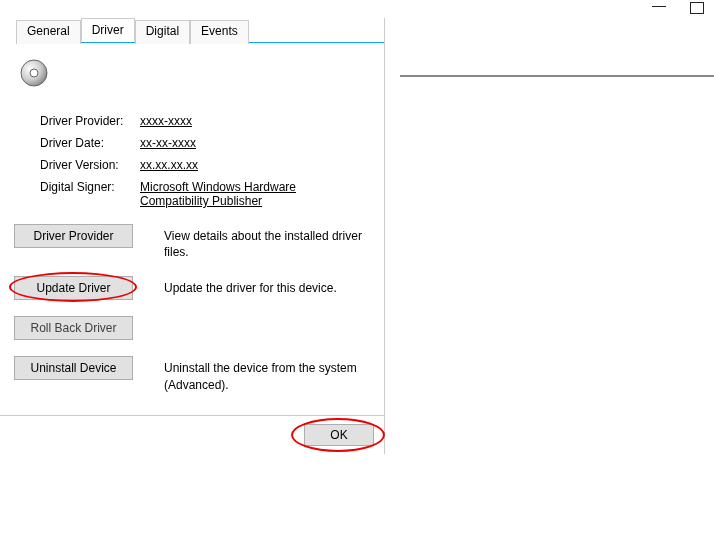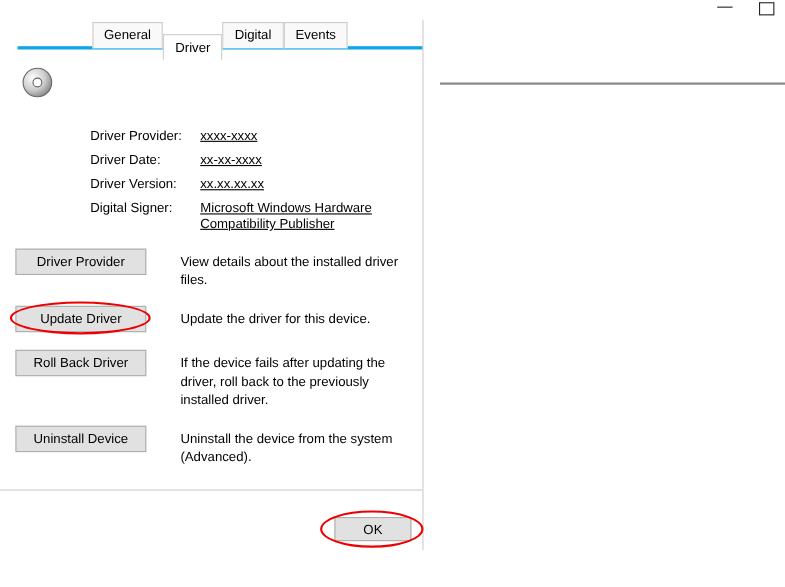--- a/index.html
+++ b/index.html
@@ -21,9 +21,8 @@
     }
     .tabs {
       display: flex;
-      border-bottom: 3px solid #0ea5e9;
+      border-bottom: 1px solid #0ea5e9;
       margin-left: 16px;
-      justify-content: center;
     }
     .tab {
       padding: 4px 10px;

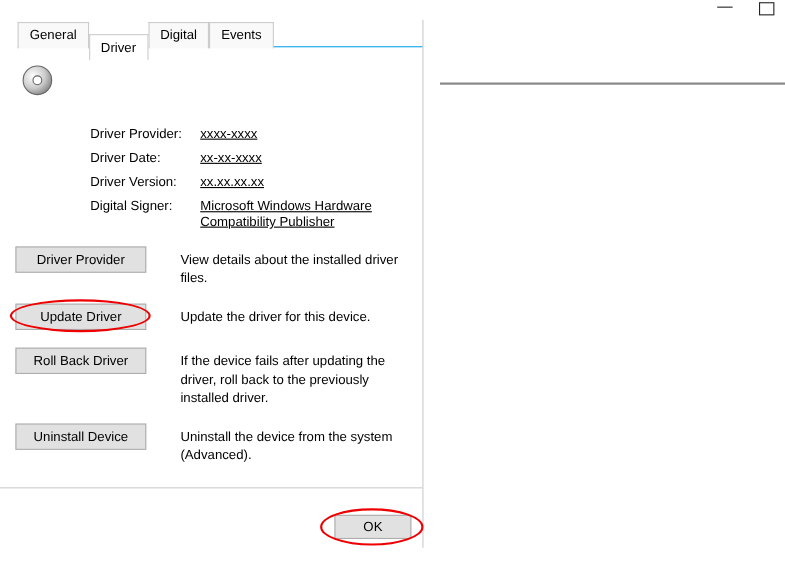--- a/index.html
+++ b/index.html
@@ -33,7 +33,7 @@
       font-size: 12px;
       cursor: pointer;
       position: relative;
-      top: 13px;
+      top: 0;
     }
     .tab.active {
       background: #fff;

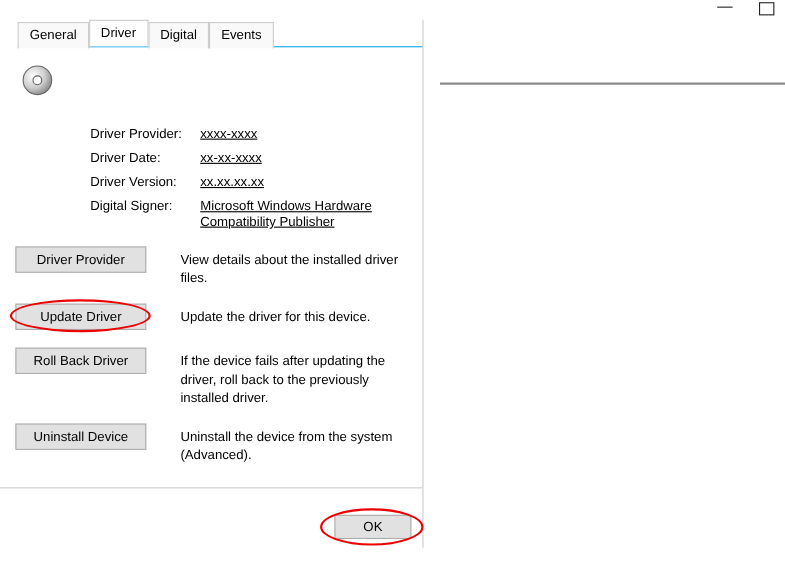--- a/index.html
+++ b/index.html
@@ -59,7 +59,7 @@
       margin-left: 4px;
     }
     .info-grid {
-      margin-left: 68px;
+      margin-left: 26px;
       margin-bottom: 12px;
     }
     .info-row {

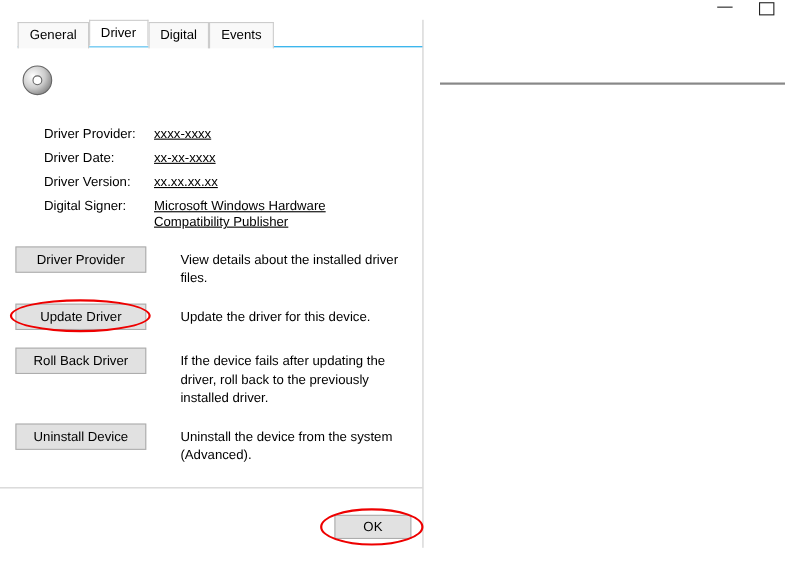--- a/index.html
+++ b/index.html
@@ -98,7 +98,7 @@
       padding: 0;
     }
     .action-btn:disabled {
-      color: #000000;
+      color: #404040;
       cursor: default;
     }
     .action-desc {

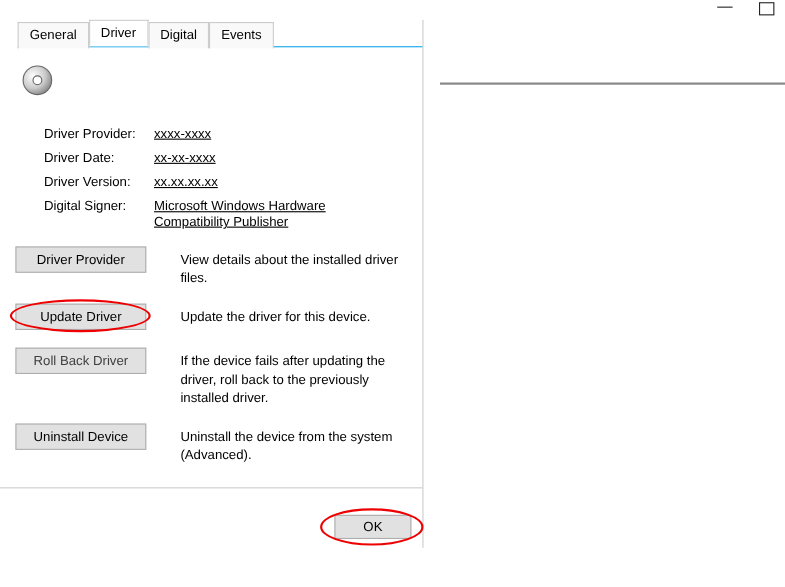--- a/index.html
+++ b/index.html
@@ -235,7 +235,6 @@
       <div class="action-button-wrap">
         <button class="action-btn" disabled="">Roll Back Driver</button>
       </div>
-      <div class="action-desc">If the device fails after updating the driver, roll back to the previously installed driver.</div>
     </div>
 
 

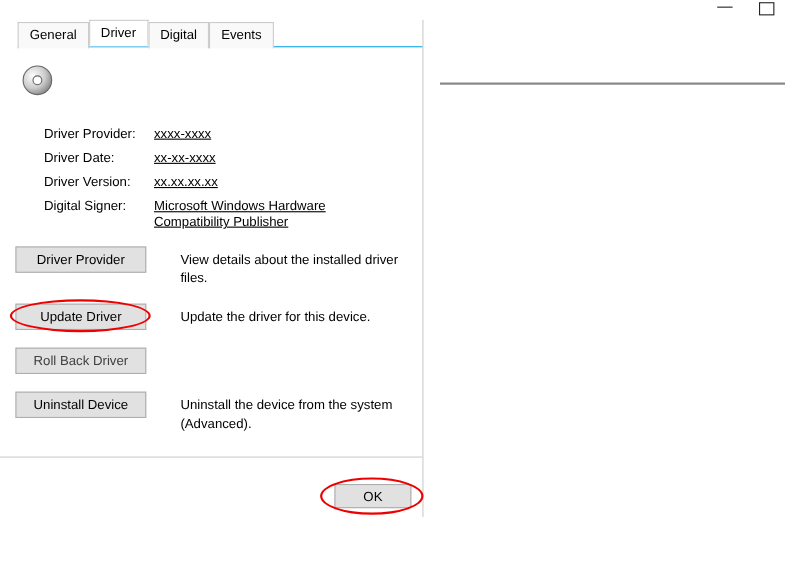--- a/index.html
+++ b/index.html
@@ -142,7 +142,7 @@
       width: 94px;
       height: 34px;
     }
-    .ok-wrap { position: relative; margin-top: 16px; }
+    .ok-wrap { position: relative; }
     
     .ext-min {
       position: absolute;

